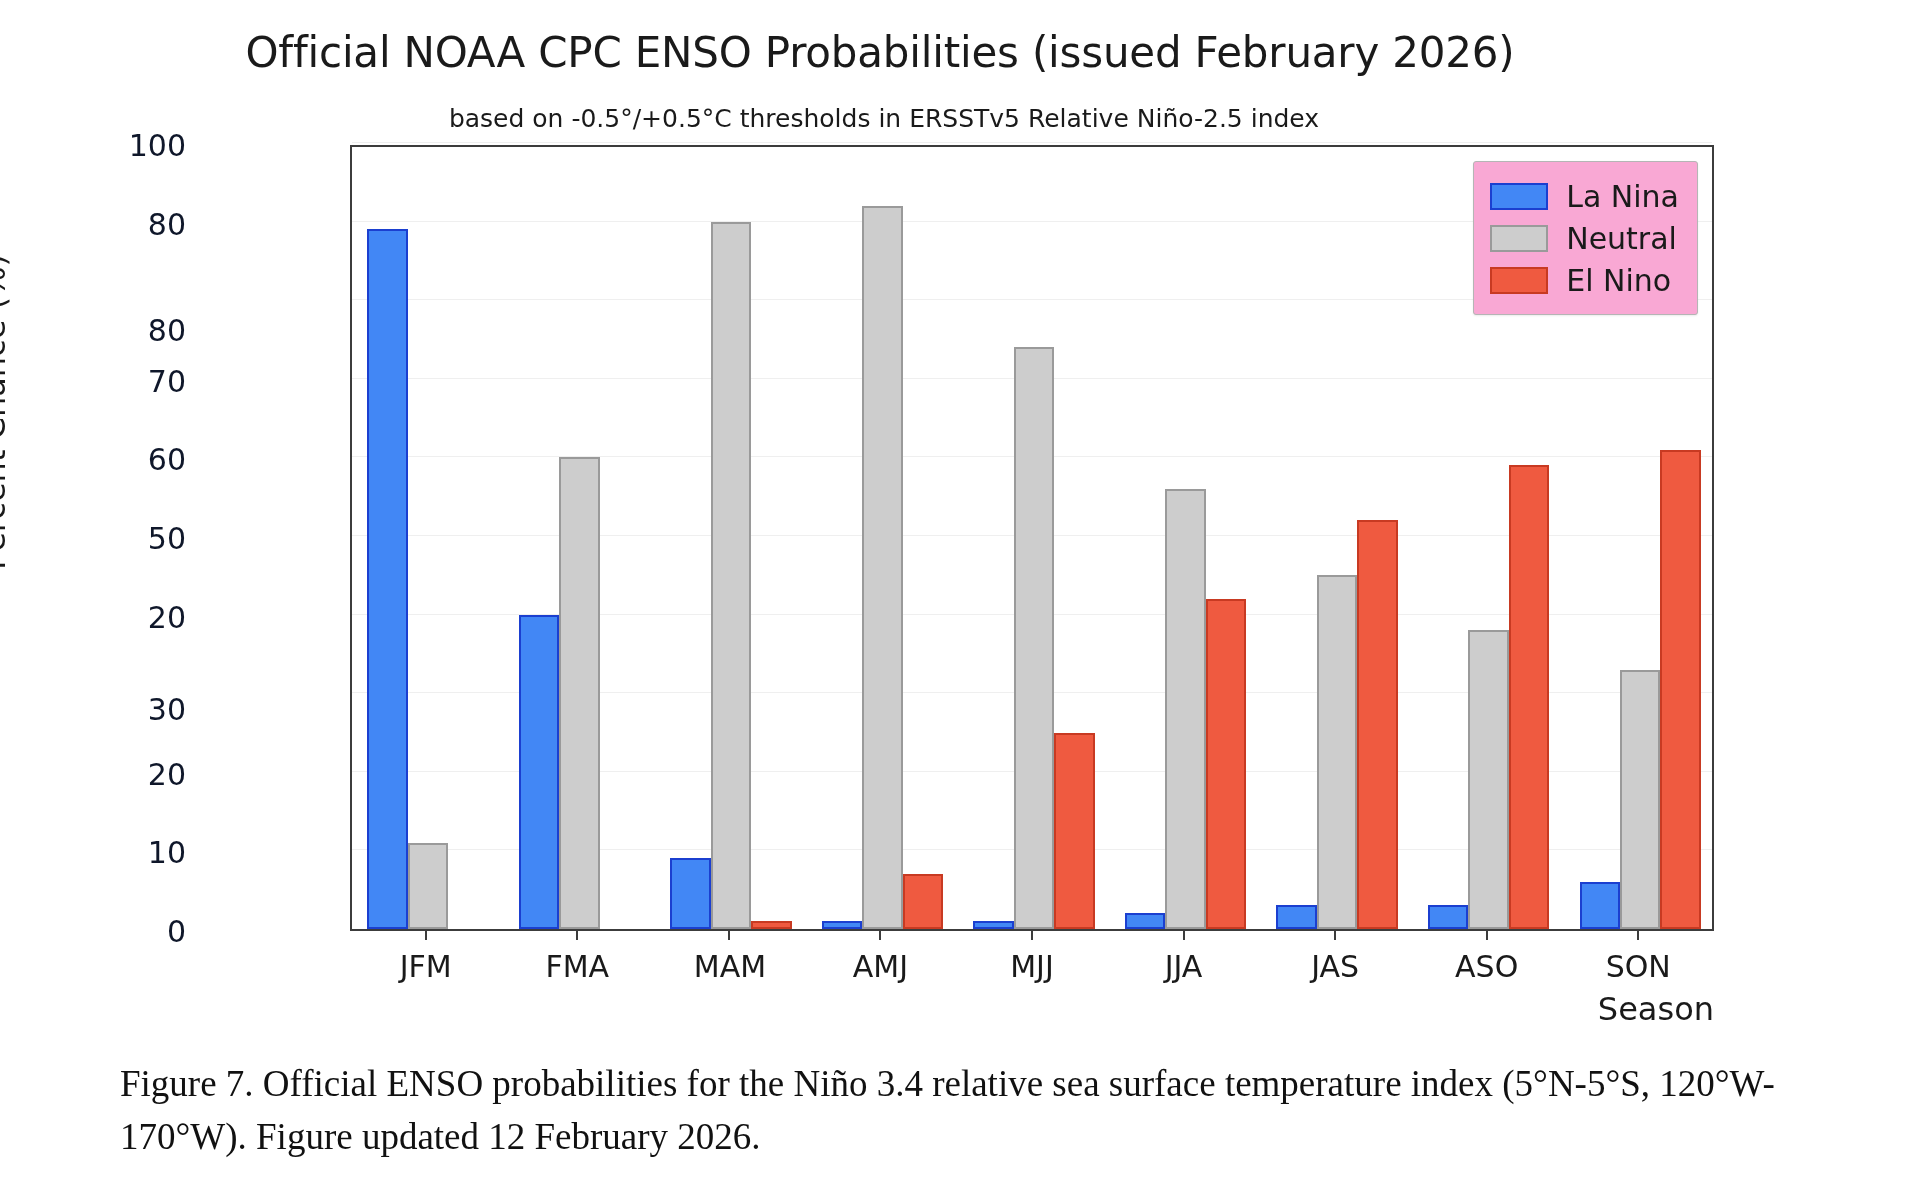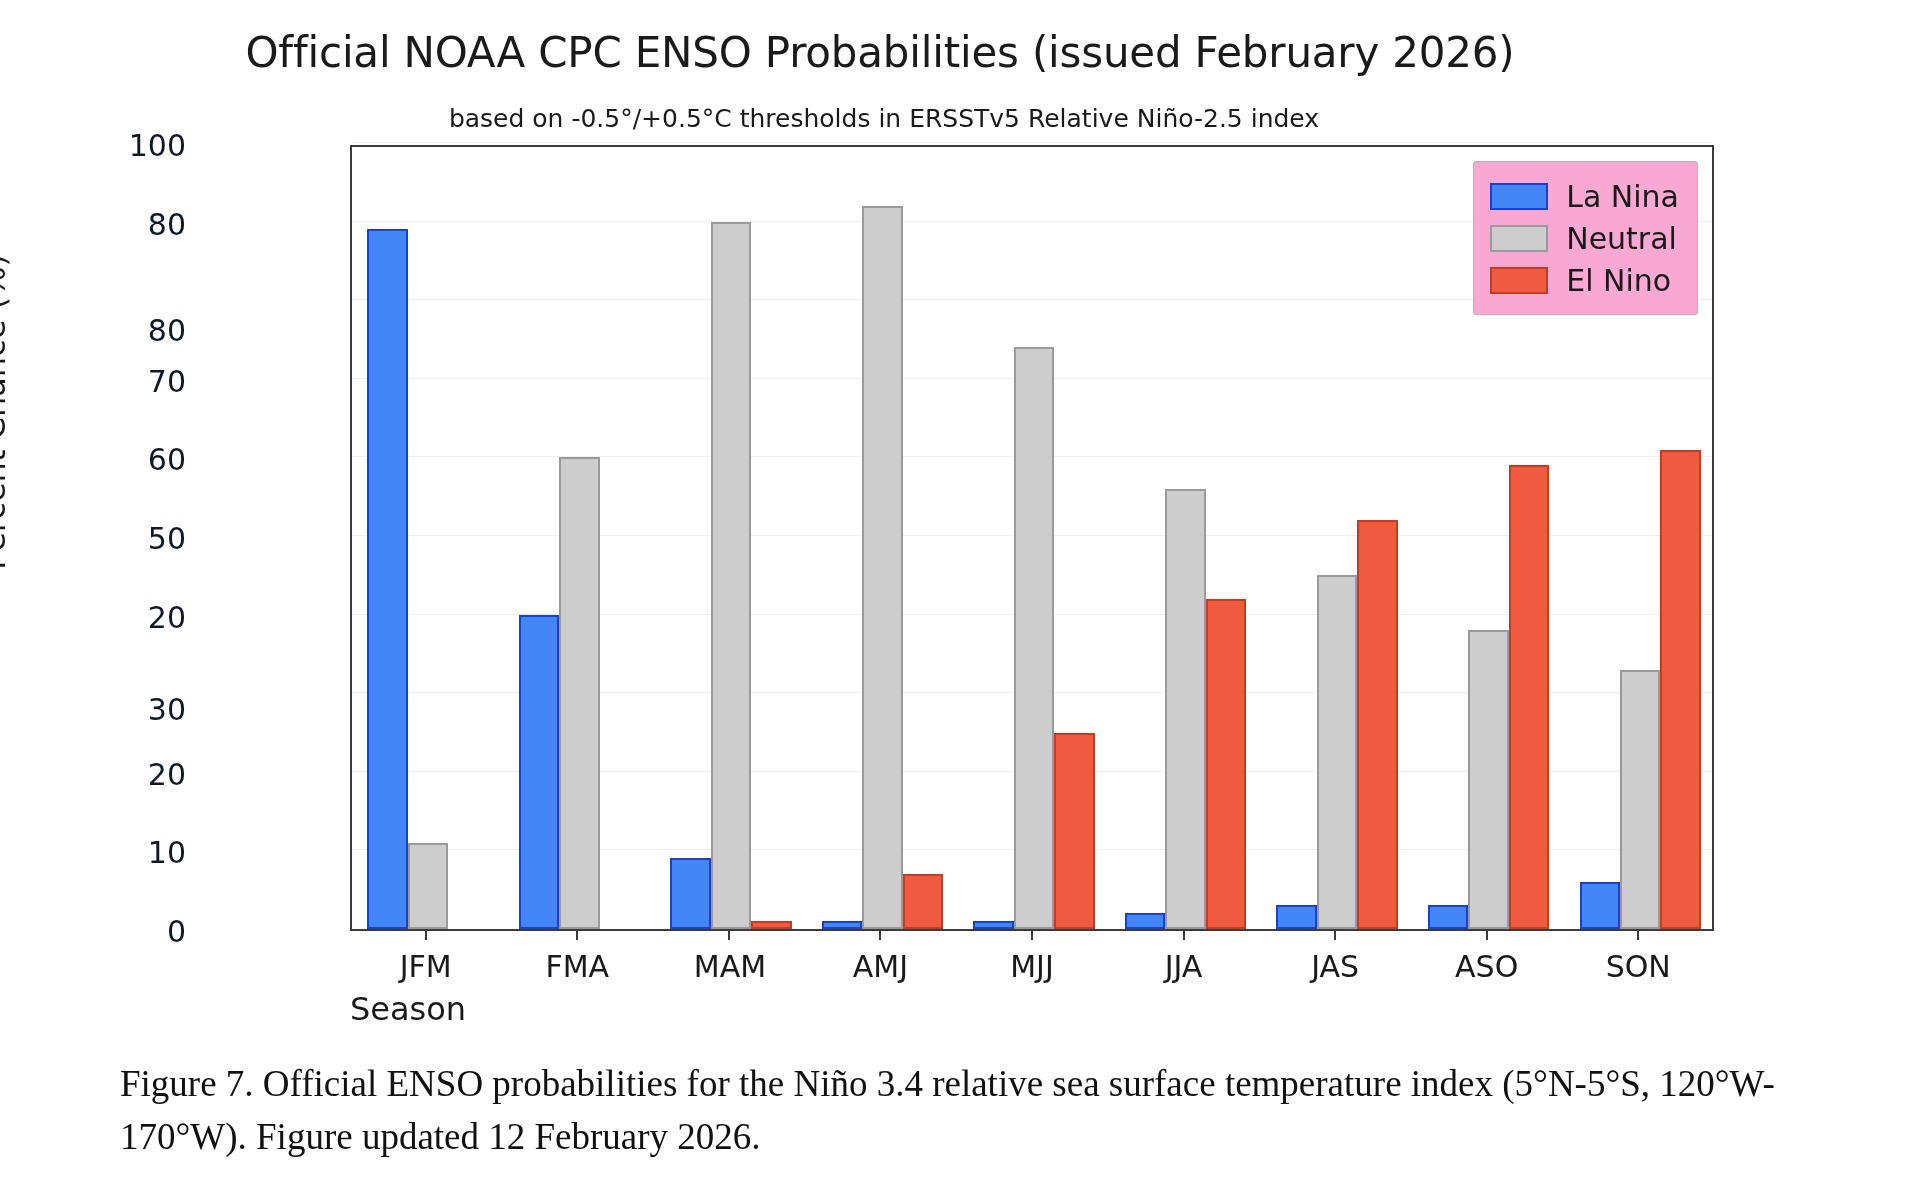--- a/index.html
+++ b/index.html
@@ -135,7 +135,7 @@
     left: 350px;
     top: 990px;
     width: 1364px;
-    text-align: left;
+    text-align: right;
     font-size: 32px;
     color: #1a1a1a;
   }

